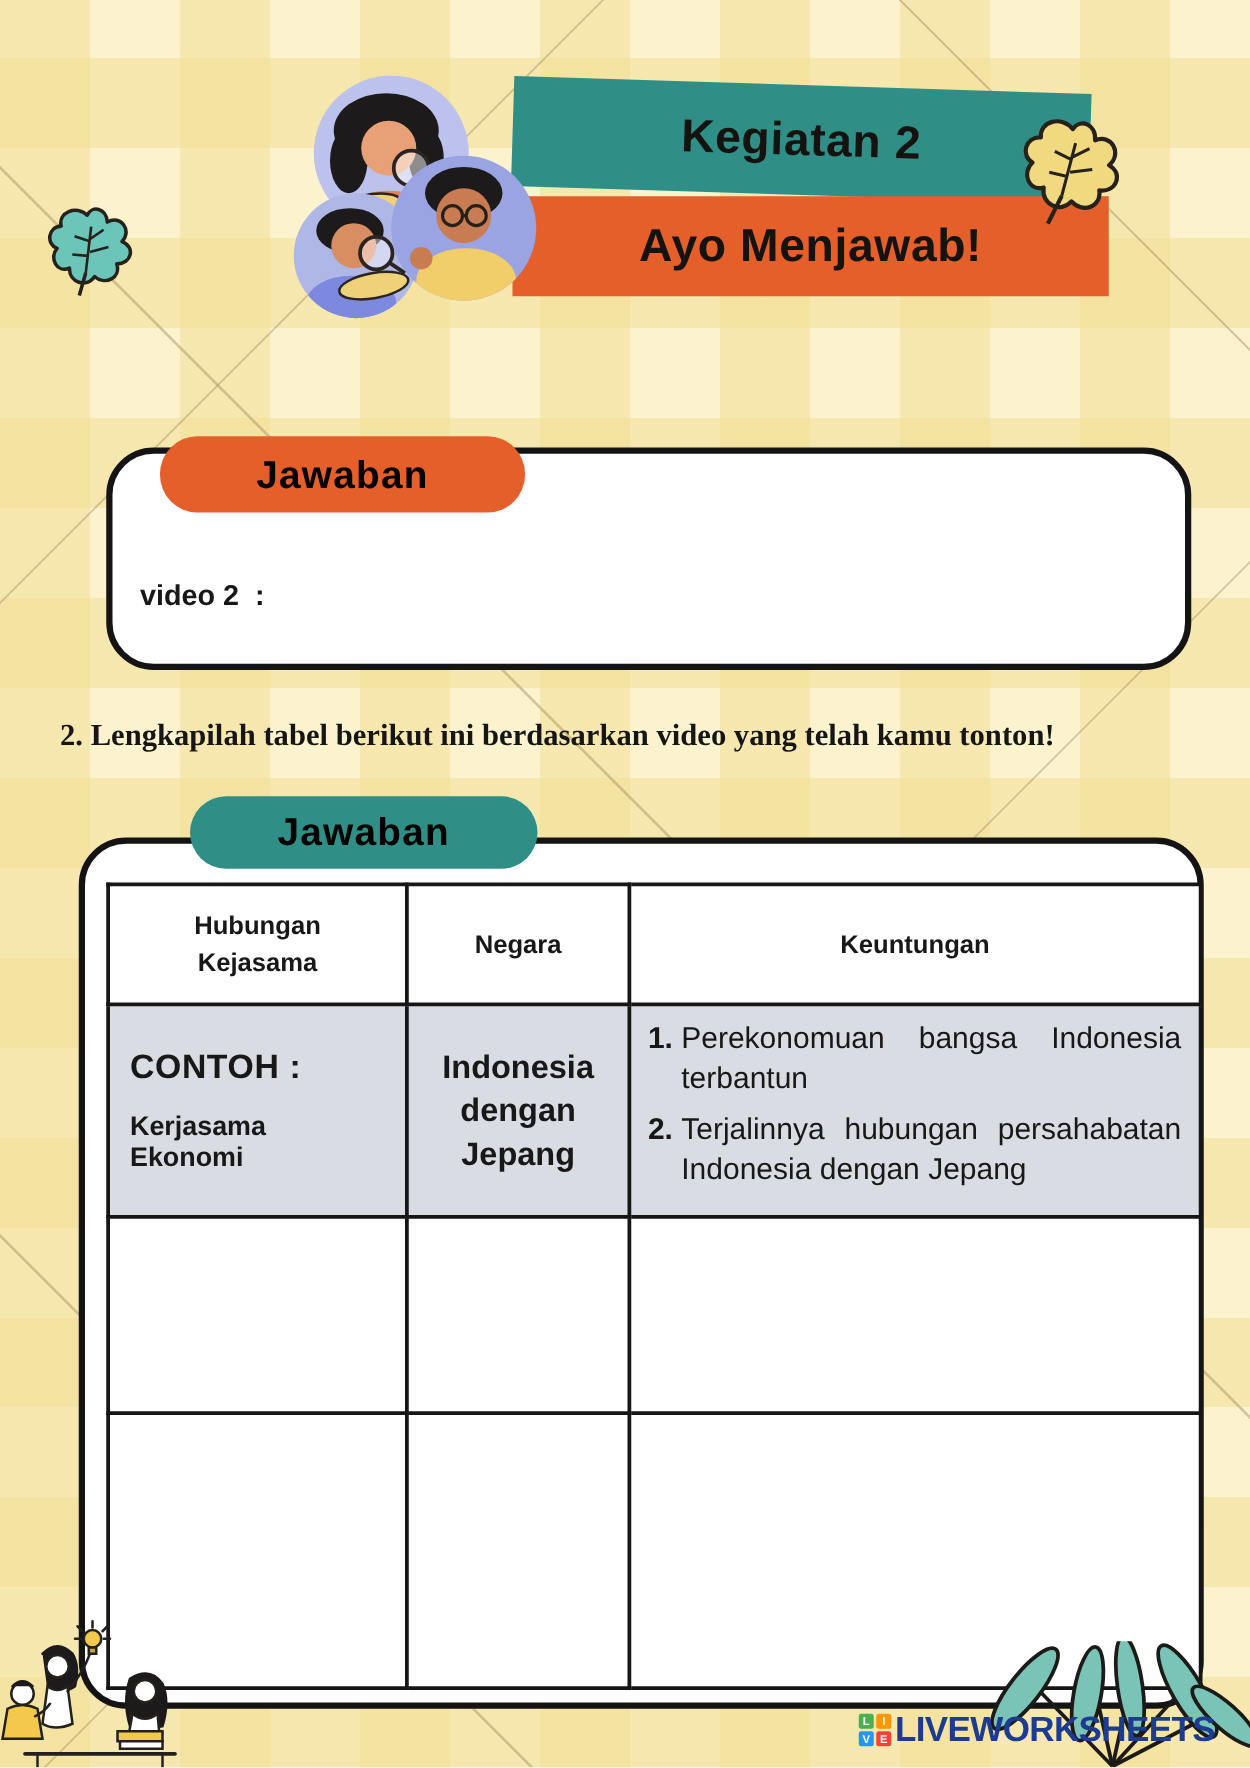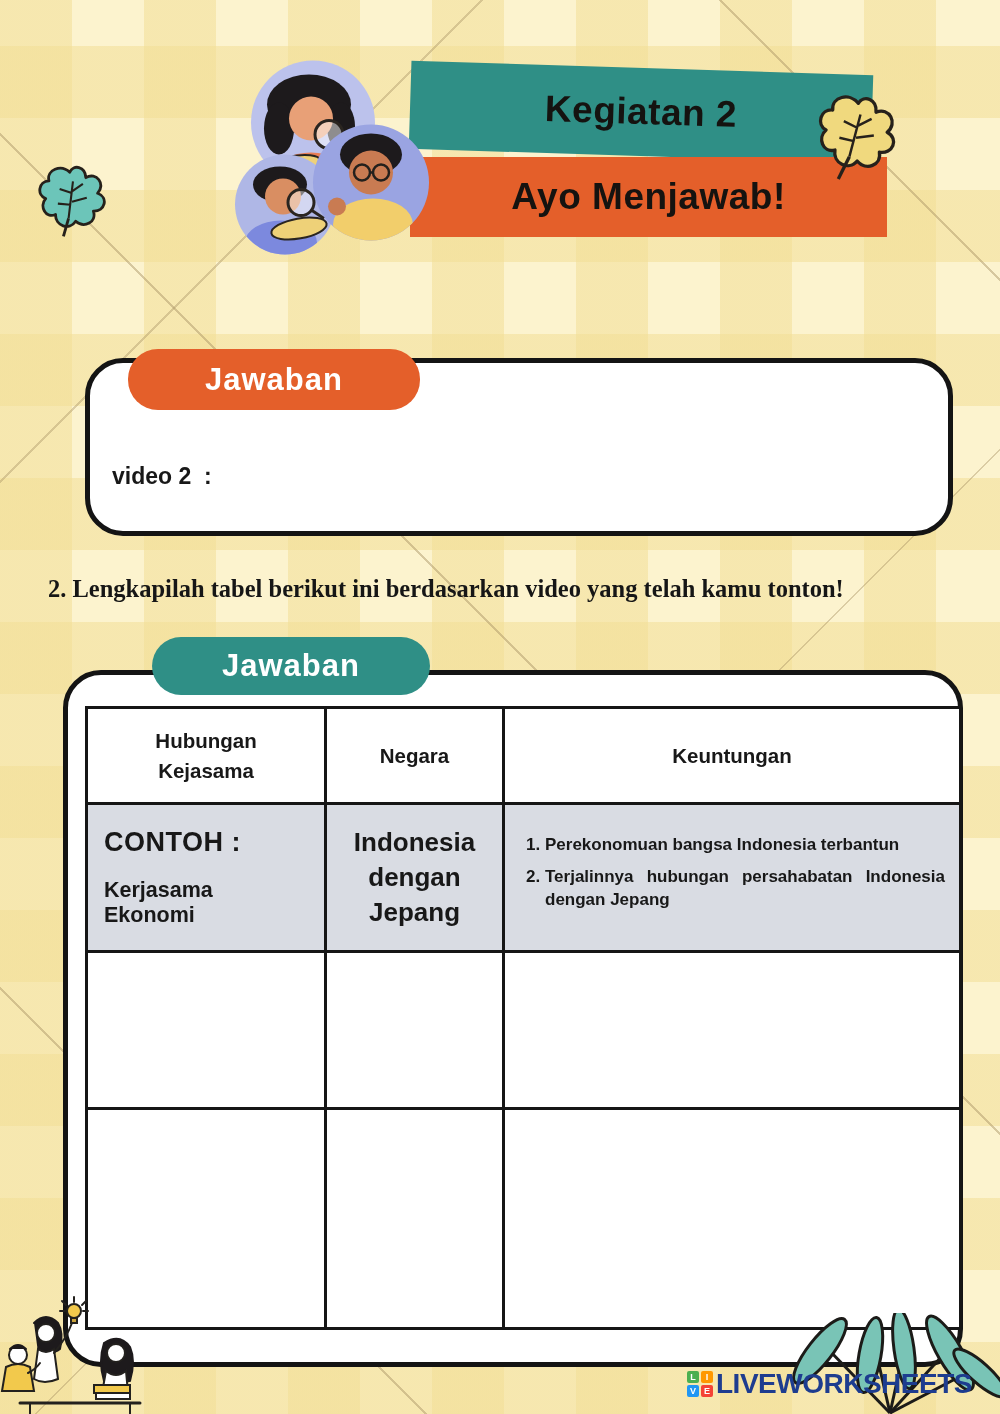--- a/index.html
+++ b/index.html
@@ -41,7 +41,7 @@
   .box2 { left:63px; top:670px; width:900px; height:697px; }
 
   .pill { position:absolute; display:flex; align-items:center; justify-content:center;
-          border-radius:30px; color:#ffffff; font-size:31px; font-weight:800; letter-spacing:1px; z-index:5; }
+          border-radius:30px; color:#000000; font-size:31px; font-weight:800; letter-spacing:1px; z-index:5; }
   .pill-orange { left:128px; top:349px; width:292px; height:61px; background:#E45F2A; }
   .pill-teal   { left:152px; top:637px; width:278px; height:58px; background:#2F8F86; }
 

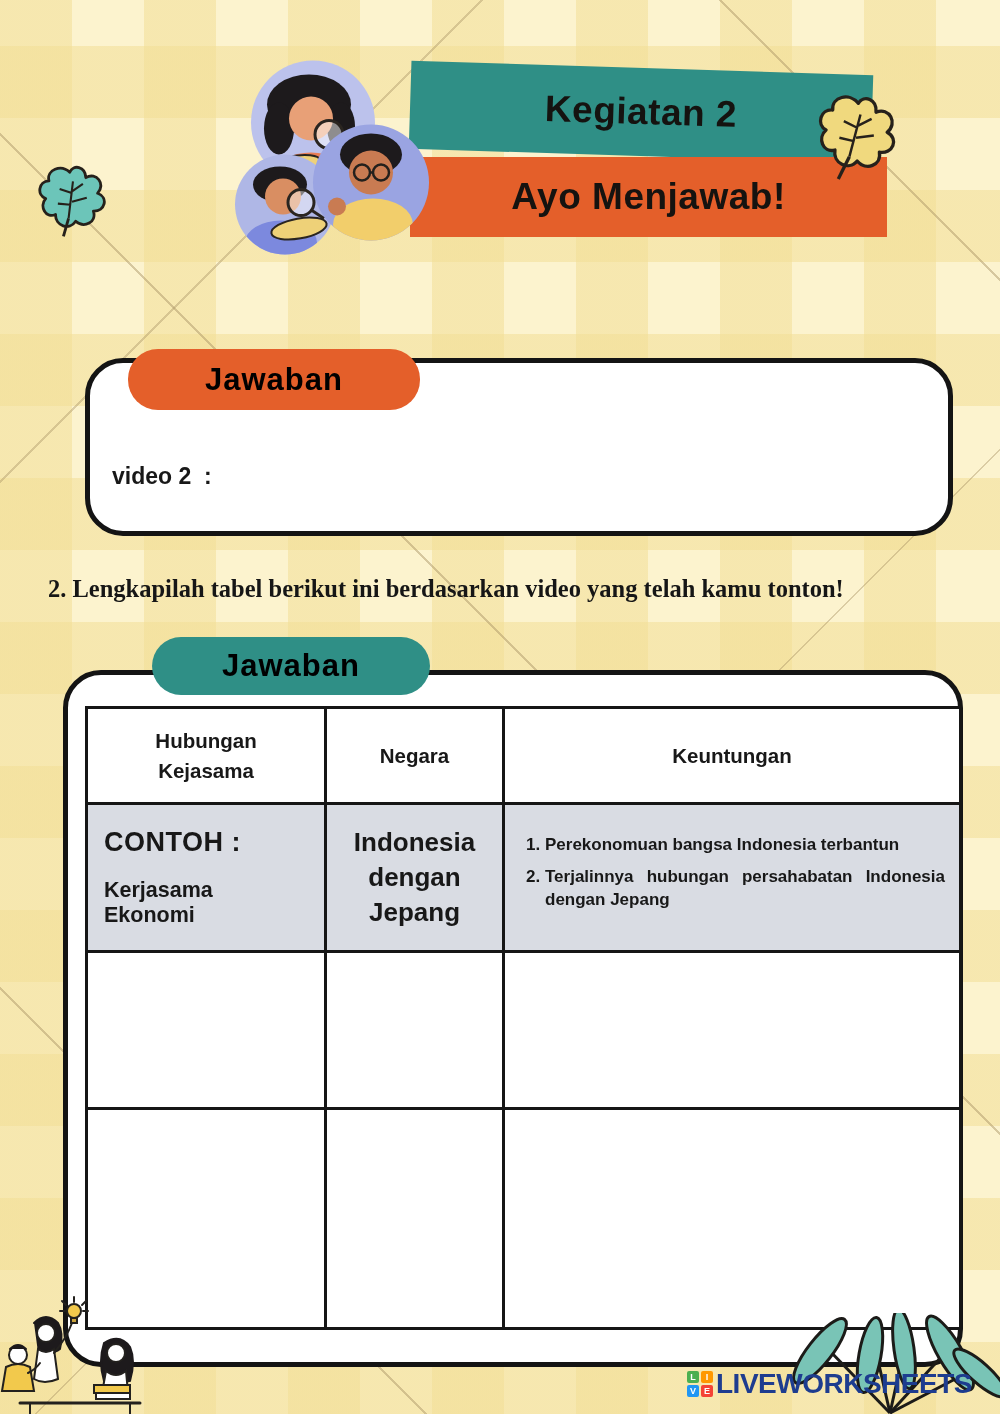--- a/index.html
+++ b/index.html
@@ -63,7 +63,7 @@
   .contoh-sub   { font-size:21.5px; font-weight:800; }
   .cell-country { text-align:center; font-size:26px; font-weight:800; line-height:1.35; padding:0 26px; }
   .cell-benefits { padding:10px 14px 10px 12px; }
-  .cell-benefits ol { margin:0; padding-left:28px; font-size:17px; font-weight:700; line-height:1.32; text-align:justify; }
+  .cell-benefits ol { margin:0; padding-left:28px; font-size:24px; font-weight:400; line-height:1.32; text-align:justify; }
   .cell-benefits li { margin-bottom:10px; }
   .cell-benefits li::marker { font-weight:800; }
   tr.empty1 td { height:157px; }

